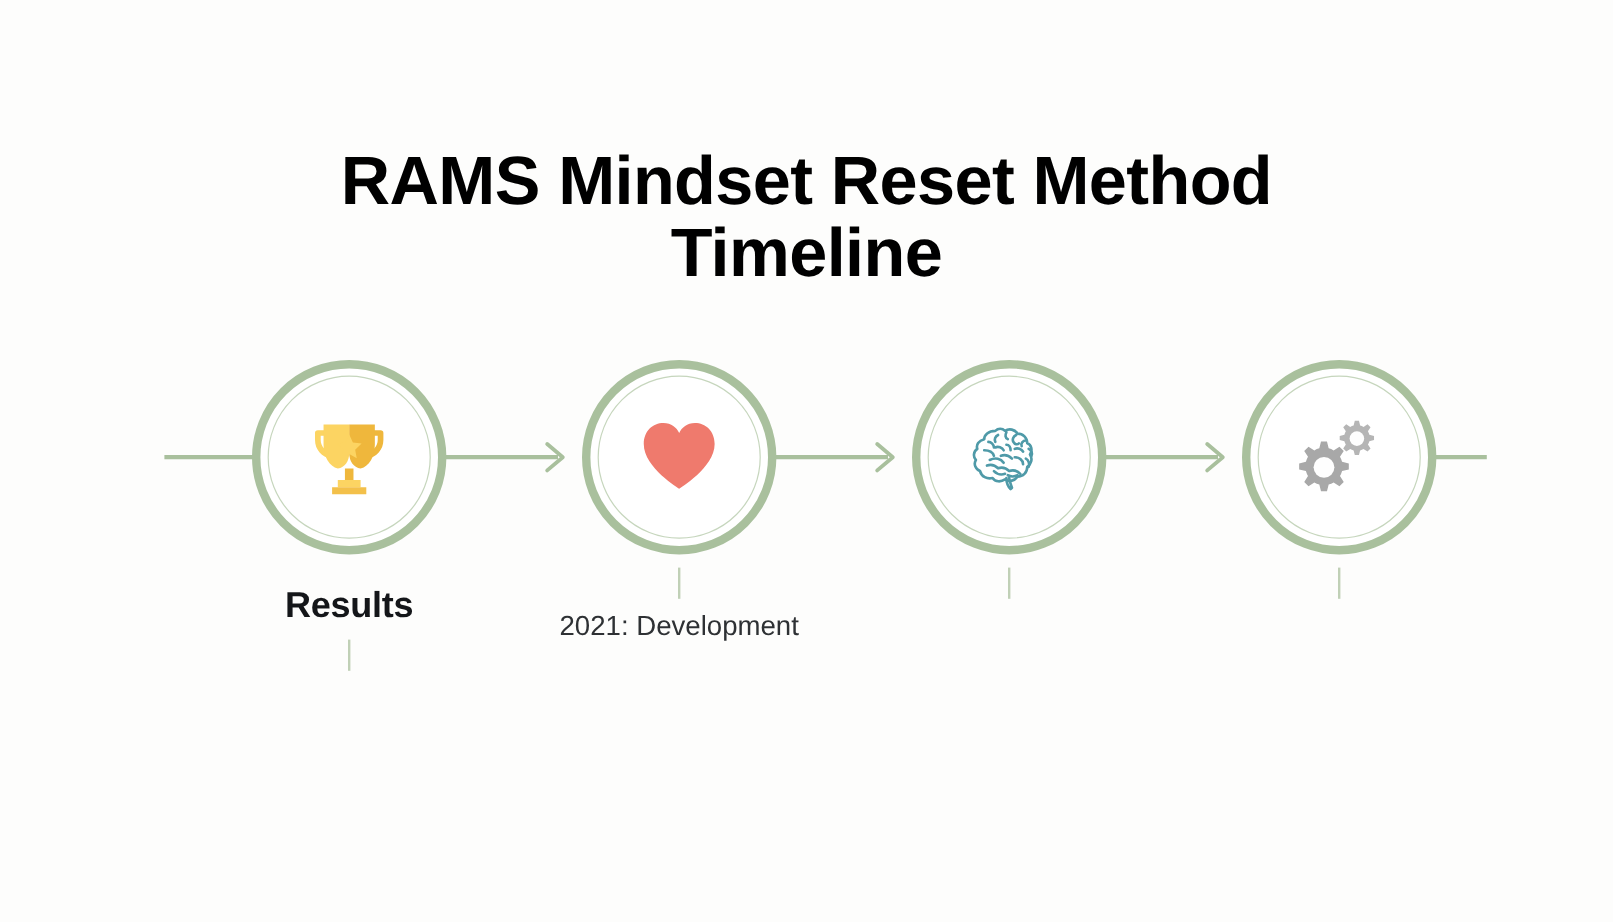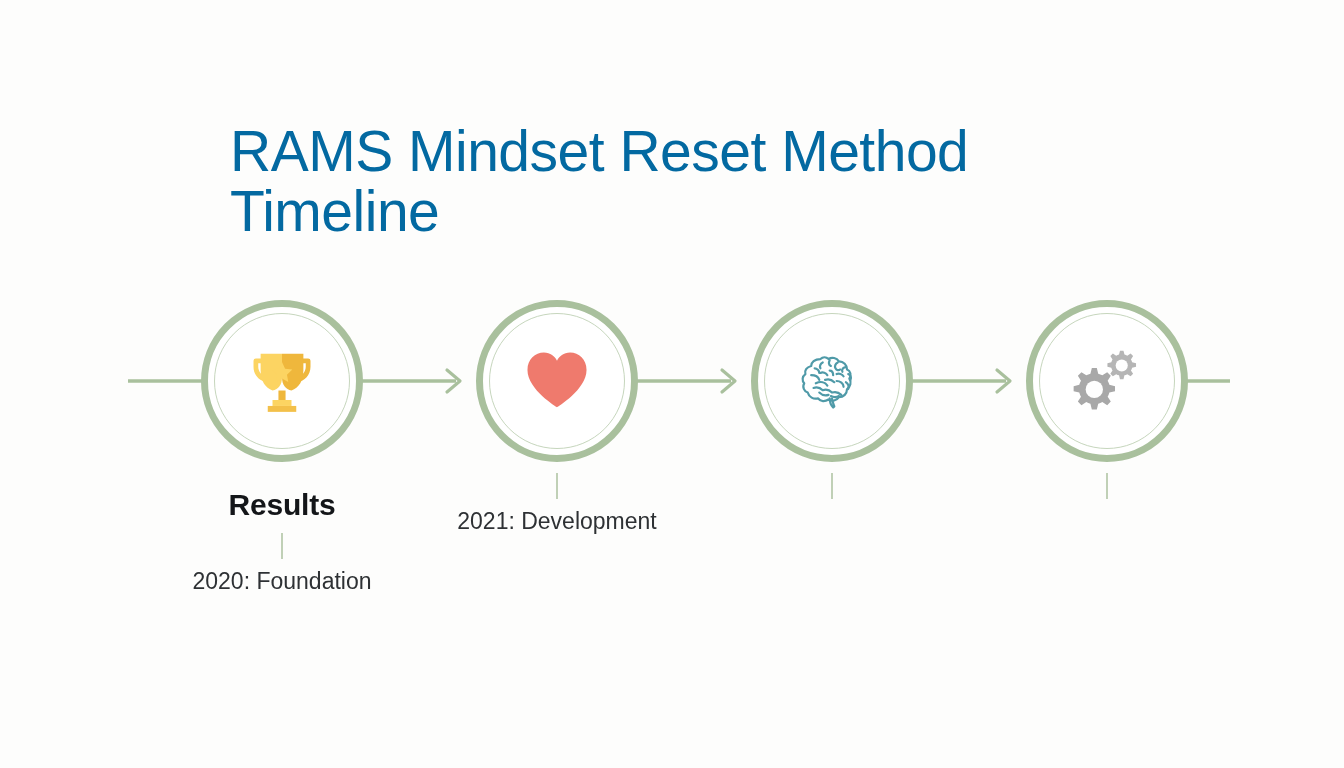--- a/index.html
+++ b/index.html
@@ -29,12 +29,12 @@
     left: 0;
     top: 122px;
     width: 1344px;
-    text-align: left;
+    text-align: center;
     font-size: 57px;
-    font-weight: 400;
+    font-weight: 700;
     line-height: 1.05;
     letter-spacing: -0.5px;
-    color: #0369a1;
+    color: #000000;
     padding: 0 230px;
   }
 

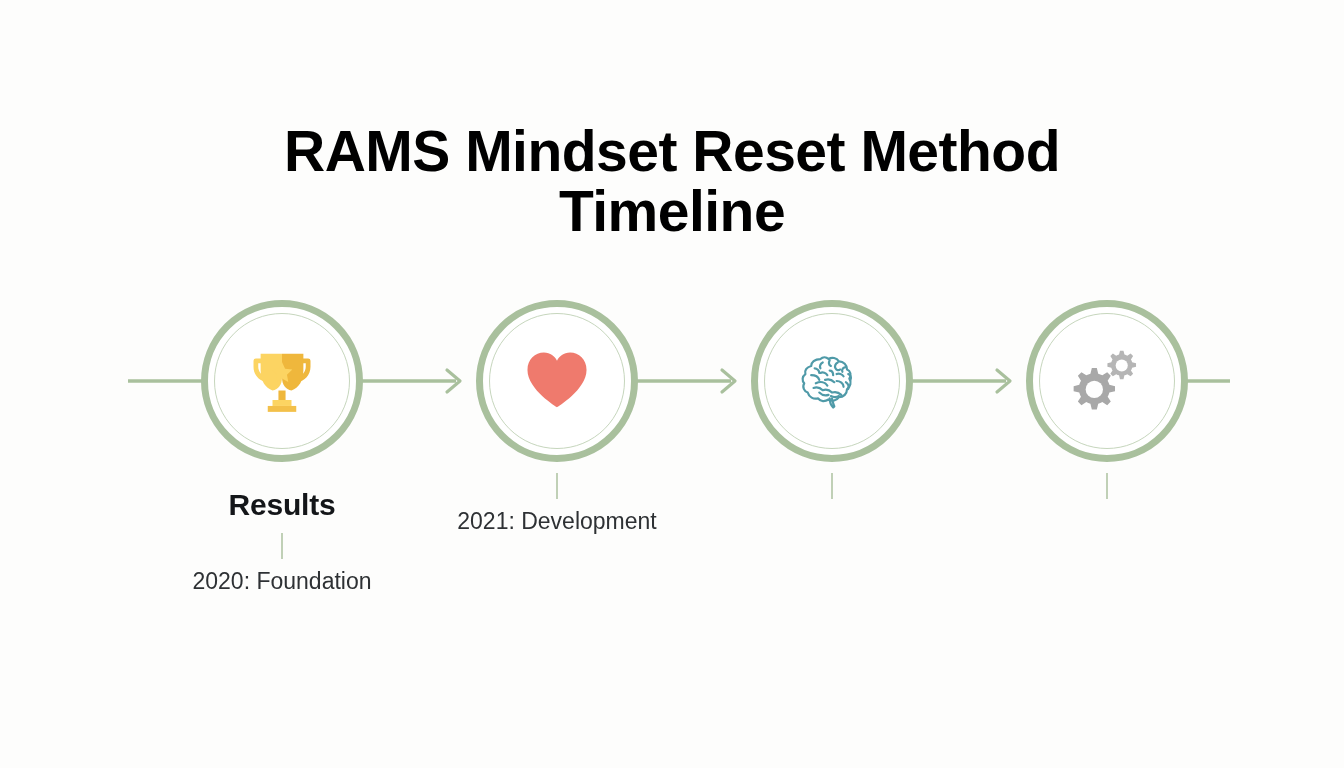--- a/index.html
+++ b/index.html
@@ -41,7 +41,7 @@
   
   #timeline {
     position: absolute;
-    left: 6px;
+    left: 15px;
     top: 300px;
     width: 1328px;
     height: 330px;

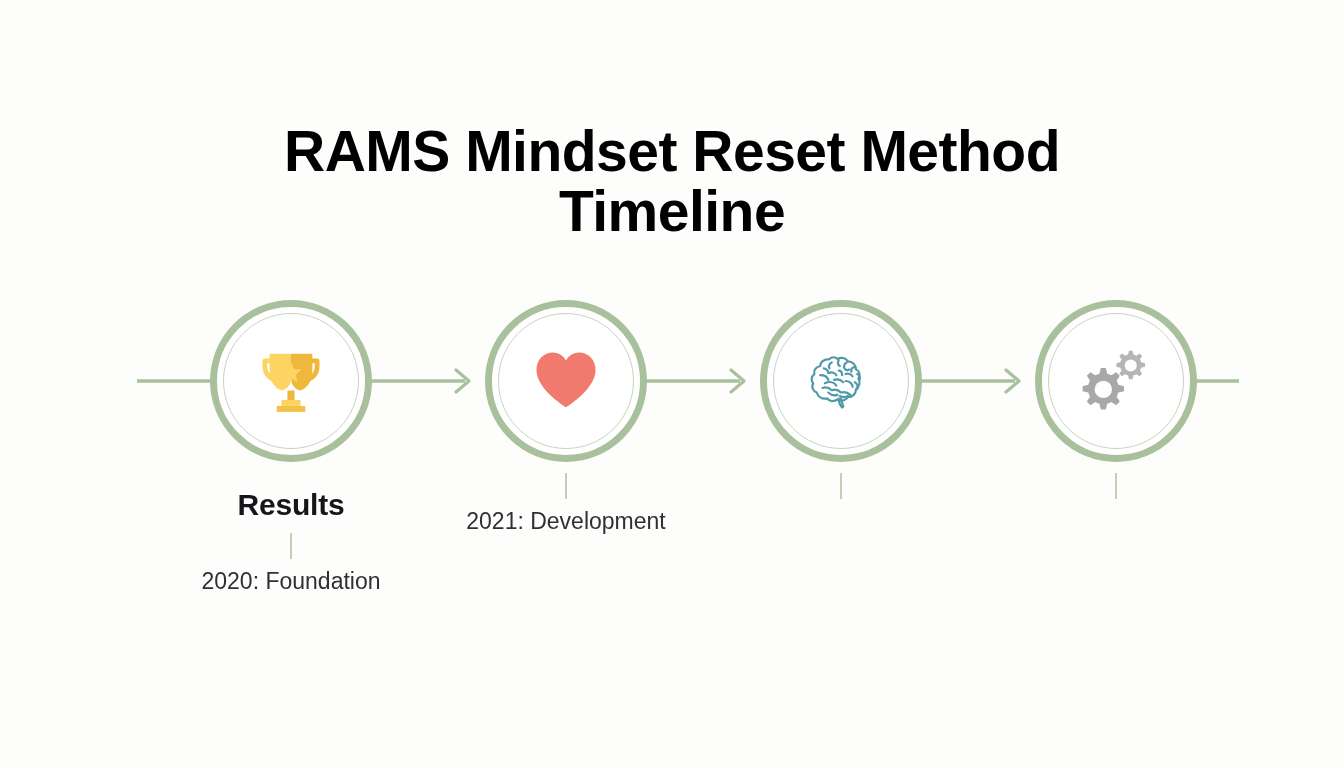--- a/index.html
+++ b/index.html
@@ -182,7 +182,6 @@
       </div>
       <div class="node-label">Results</div>
       <div class="tick"></div>
-      <div class="node-date">2020: Foundation</div>
     </div>
 
     <div class="node" style="left:551px;">

